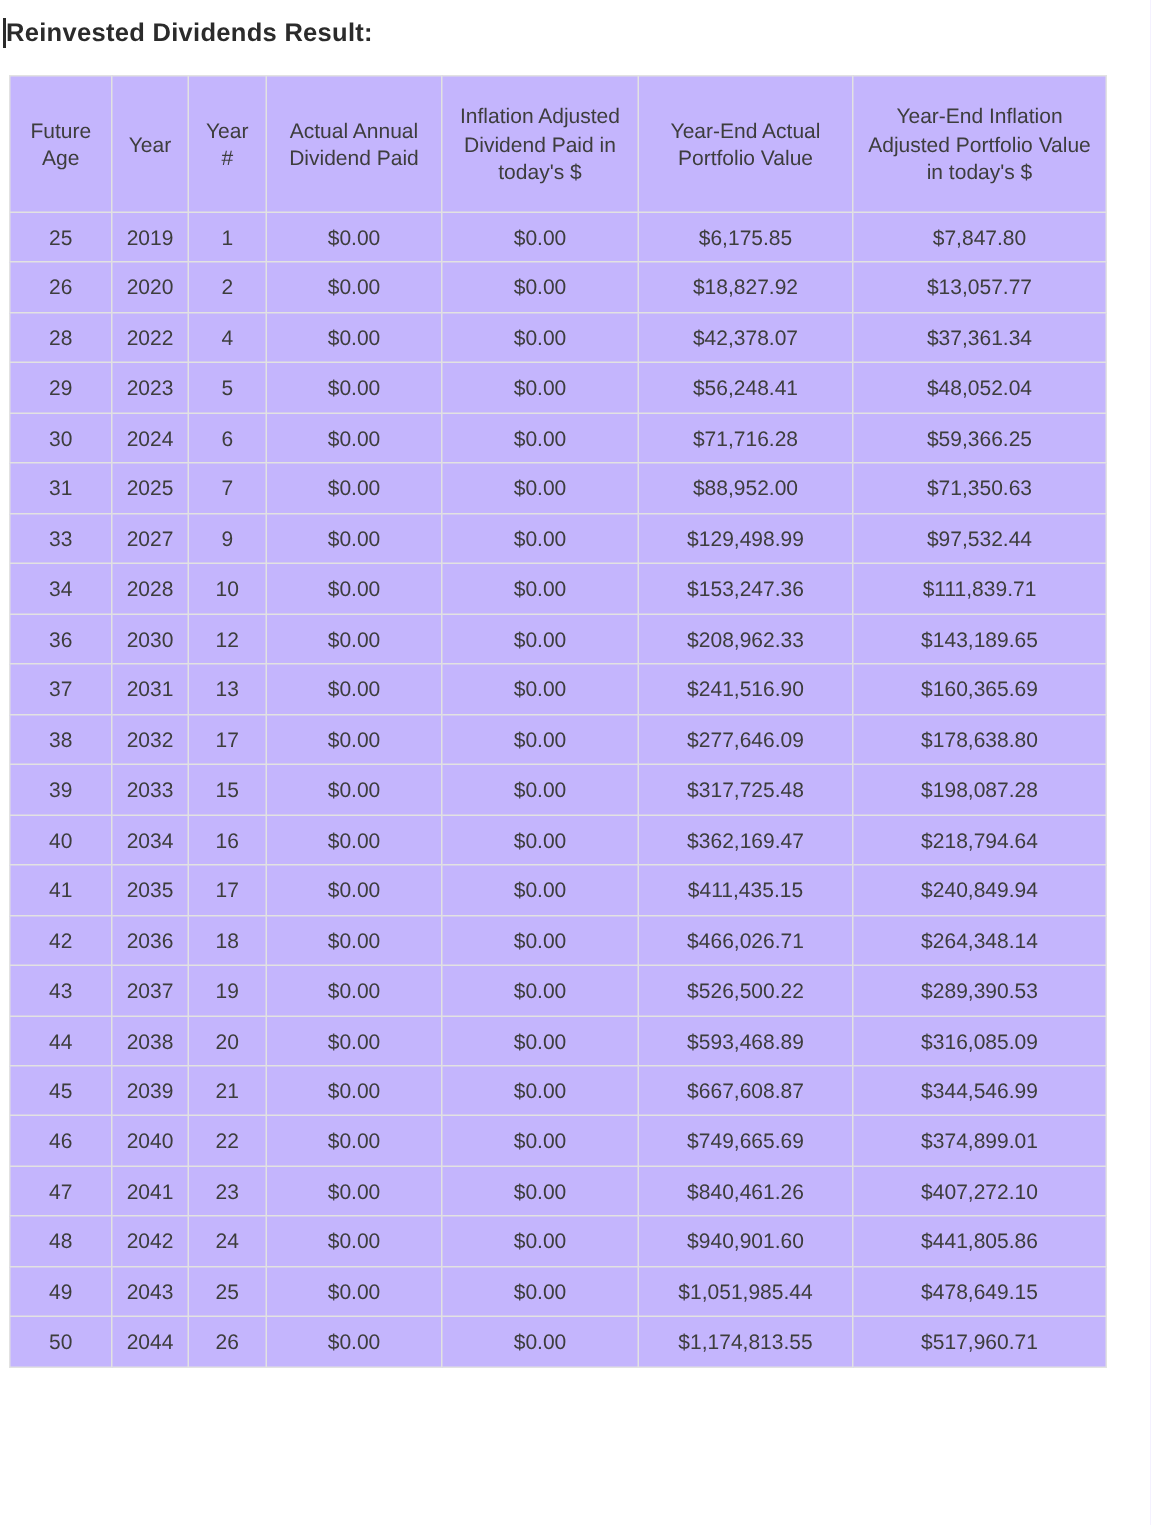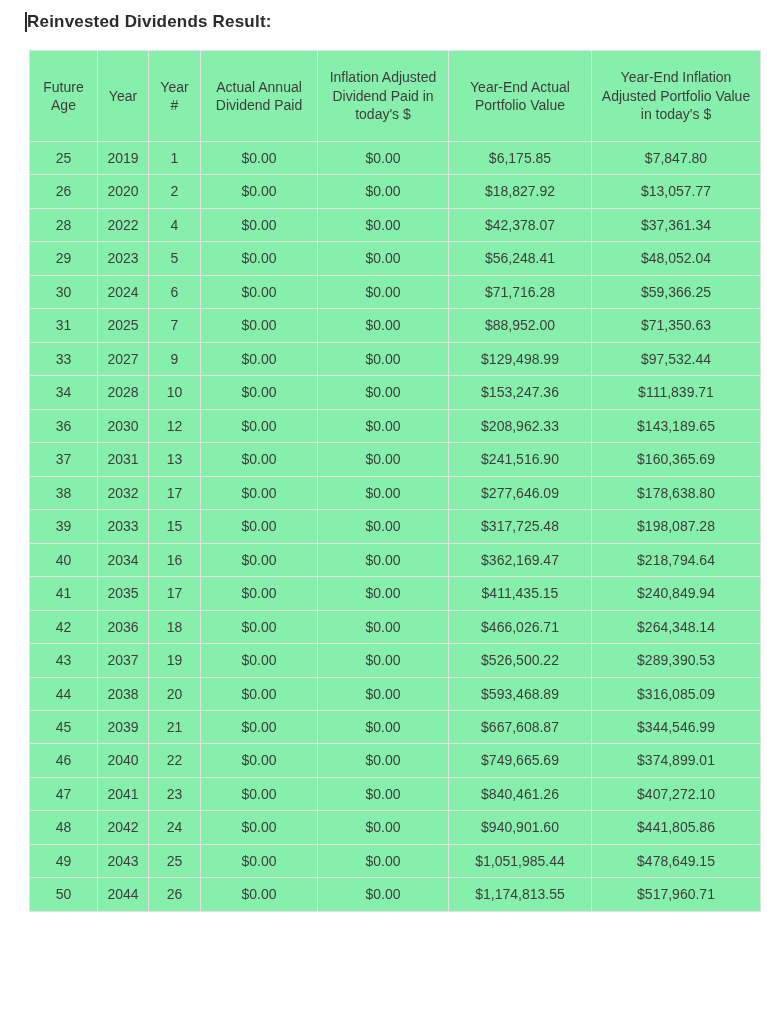--- a/index.html
+++ b/index.html
@@ -12,7 +12,7 @@
   .page {
     width: 767px;
     height: 1024px;
-    padding: 10px 15px 0 25px;
+    padding: 10px 15px 0 2px;
     background: #ffffff;
     overflow: hidden;
   }

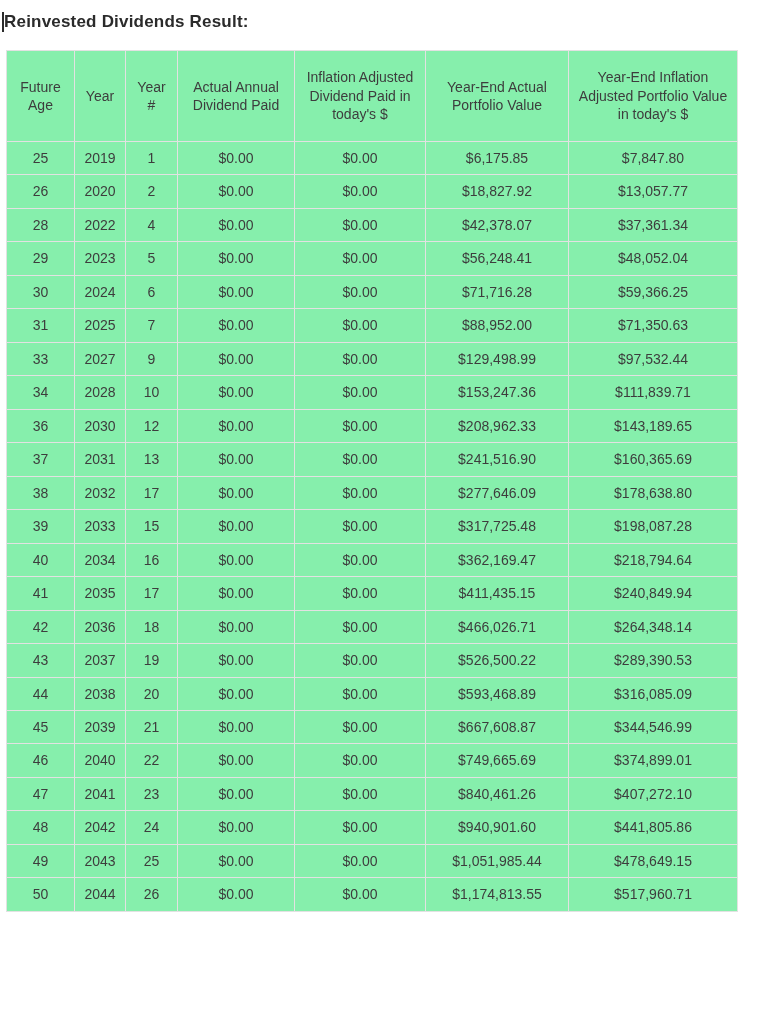--- a/index.html
+++ b/index.html
@@ -39,7 +39,7 @@
     width: 731px;
     margin-left: 4px;
     table-layout: fixed;
-    background: #86efac;
+    background: #c4b5fd;
   }
   table.results th,
   table.results td {

